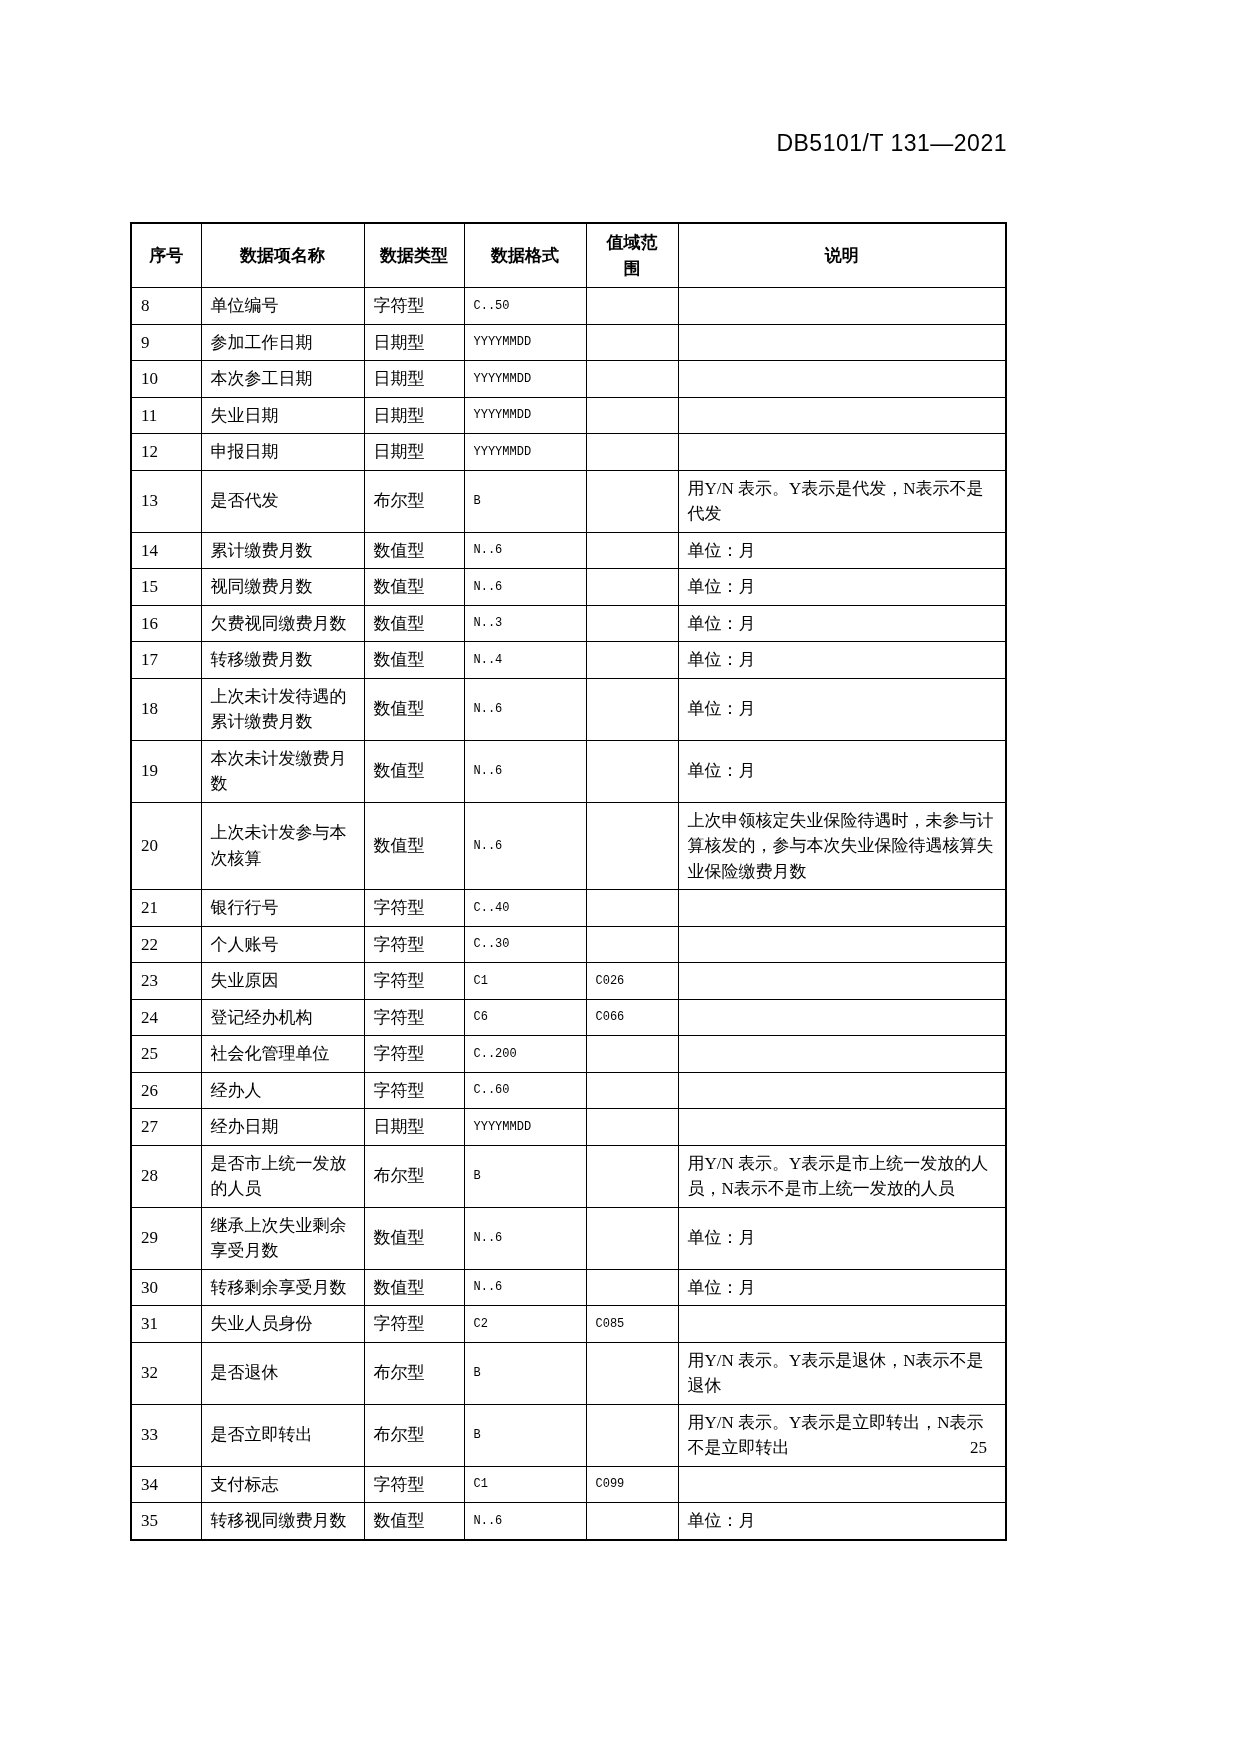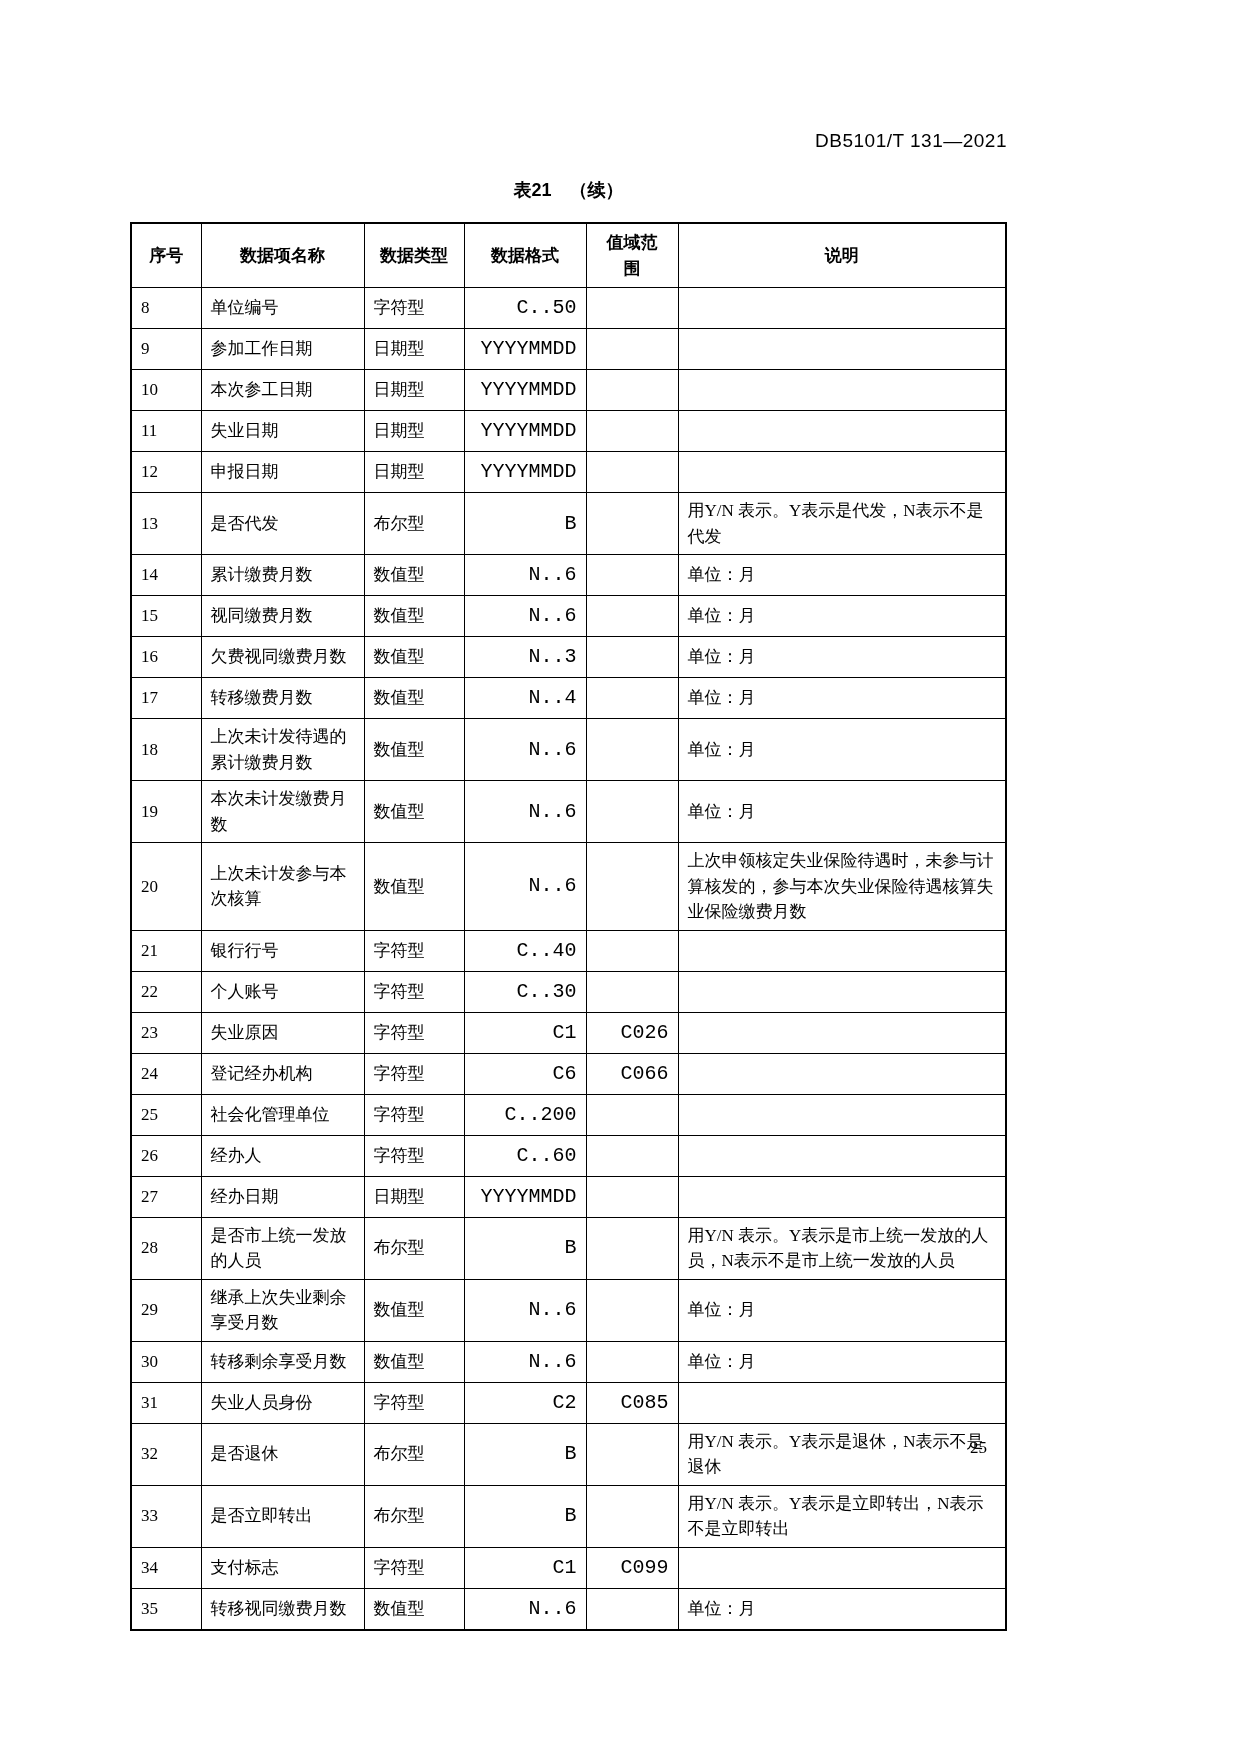--- a/index.html
+++ b/index.html
@@ -20,7 +20,7 @@
     width: 877px;
     text-align: right;
     font-family: "Liberation Sans", "DejaVu Sans", sans-serif;
-    font-size: 19px;
+    font-size: 23px;
     letter-spacing: 0.5px;
   }
   .table-caption {

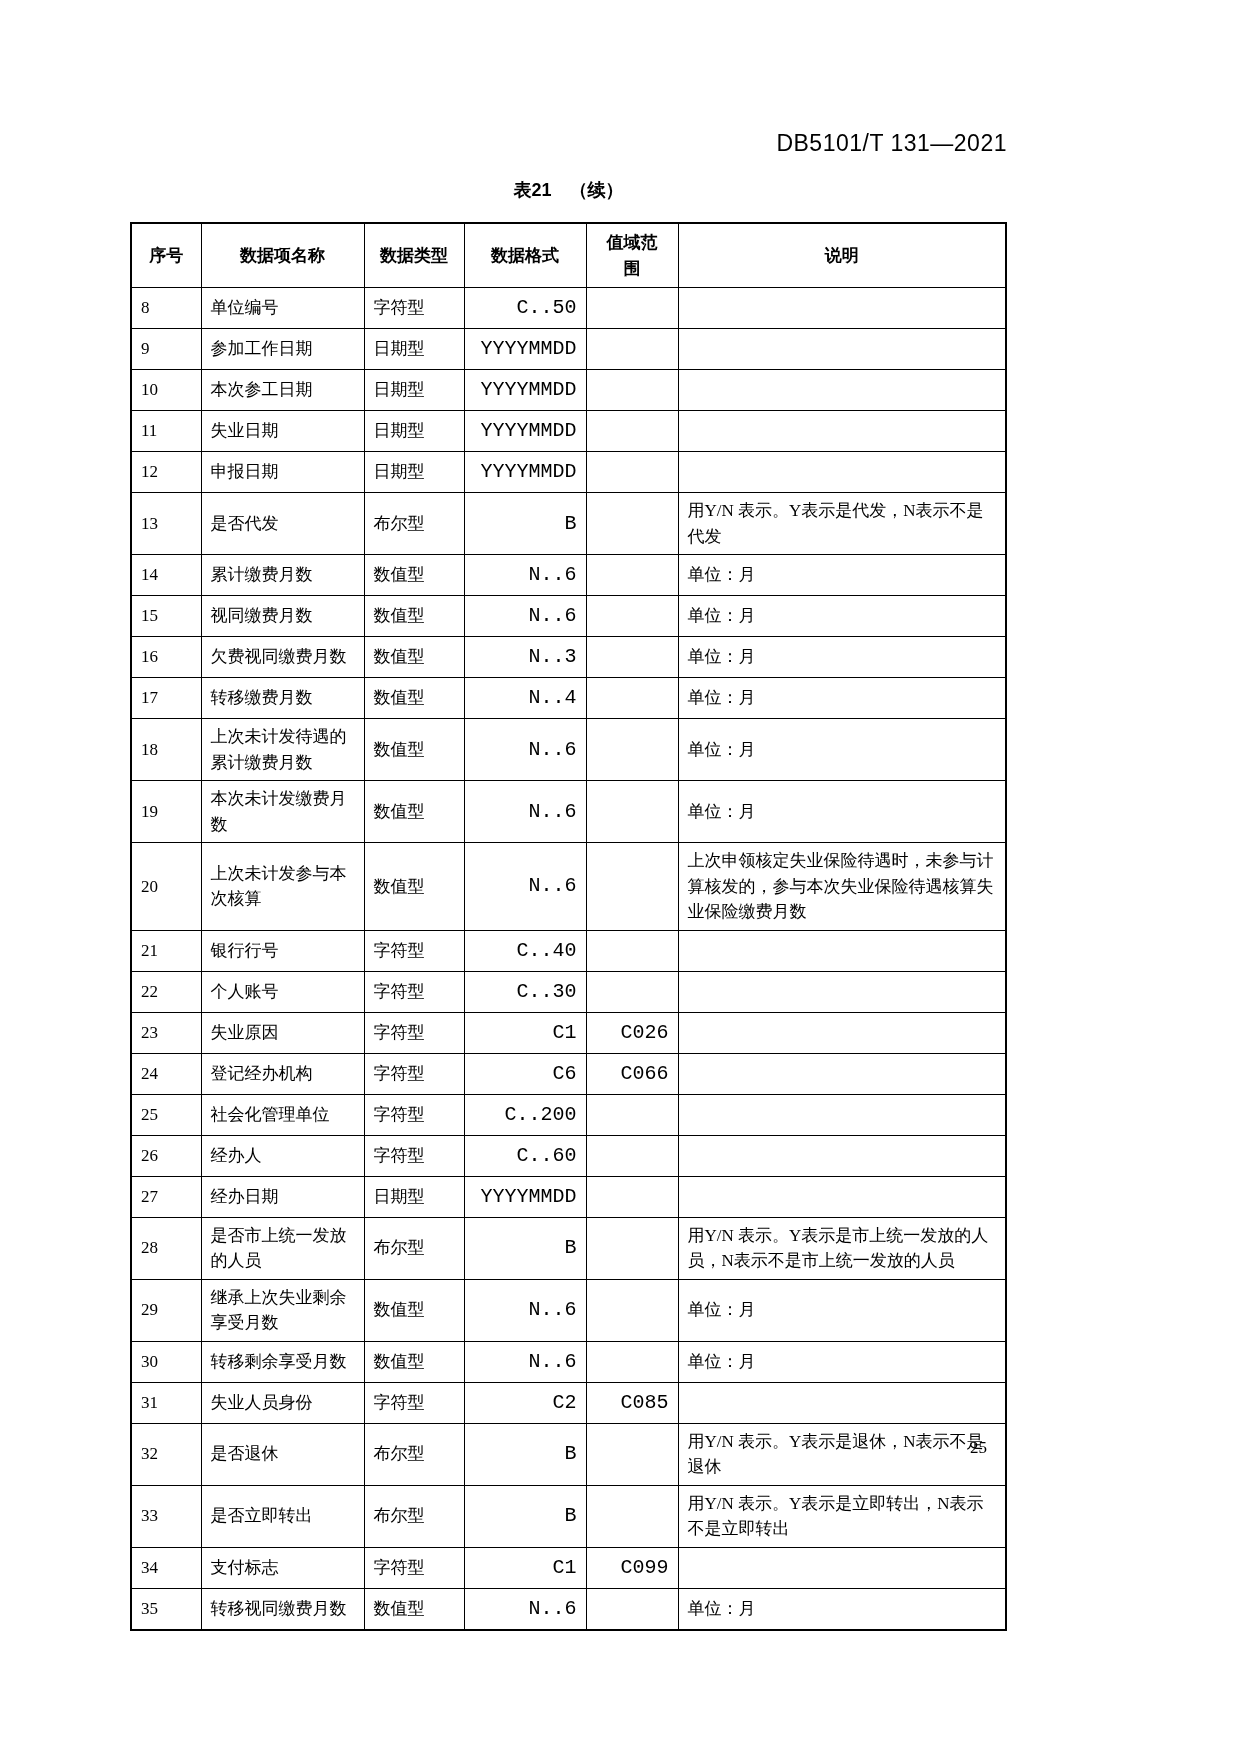--- a/index.html
+++ b/index.html
@@ -85,7 +85,6 @@
 
   <div class="doc-code">DB5101/T 131—2021</div>
 
-  <div class="table-caption">表21　（续）</div>
 
   <table class="data-table">
     <colgroup>

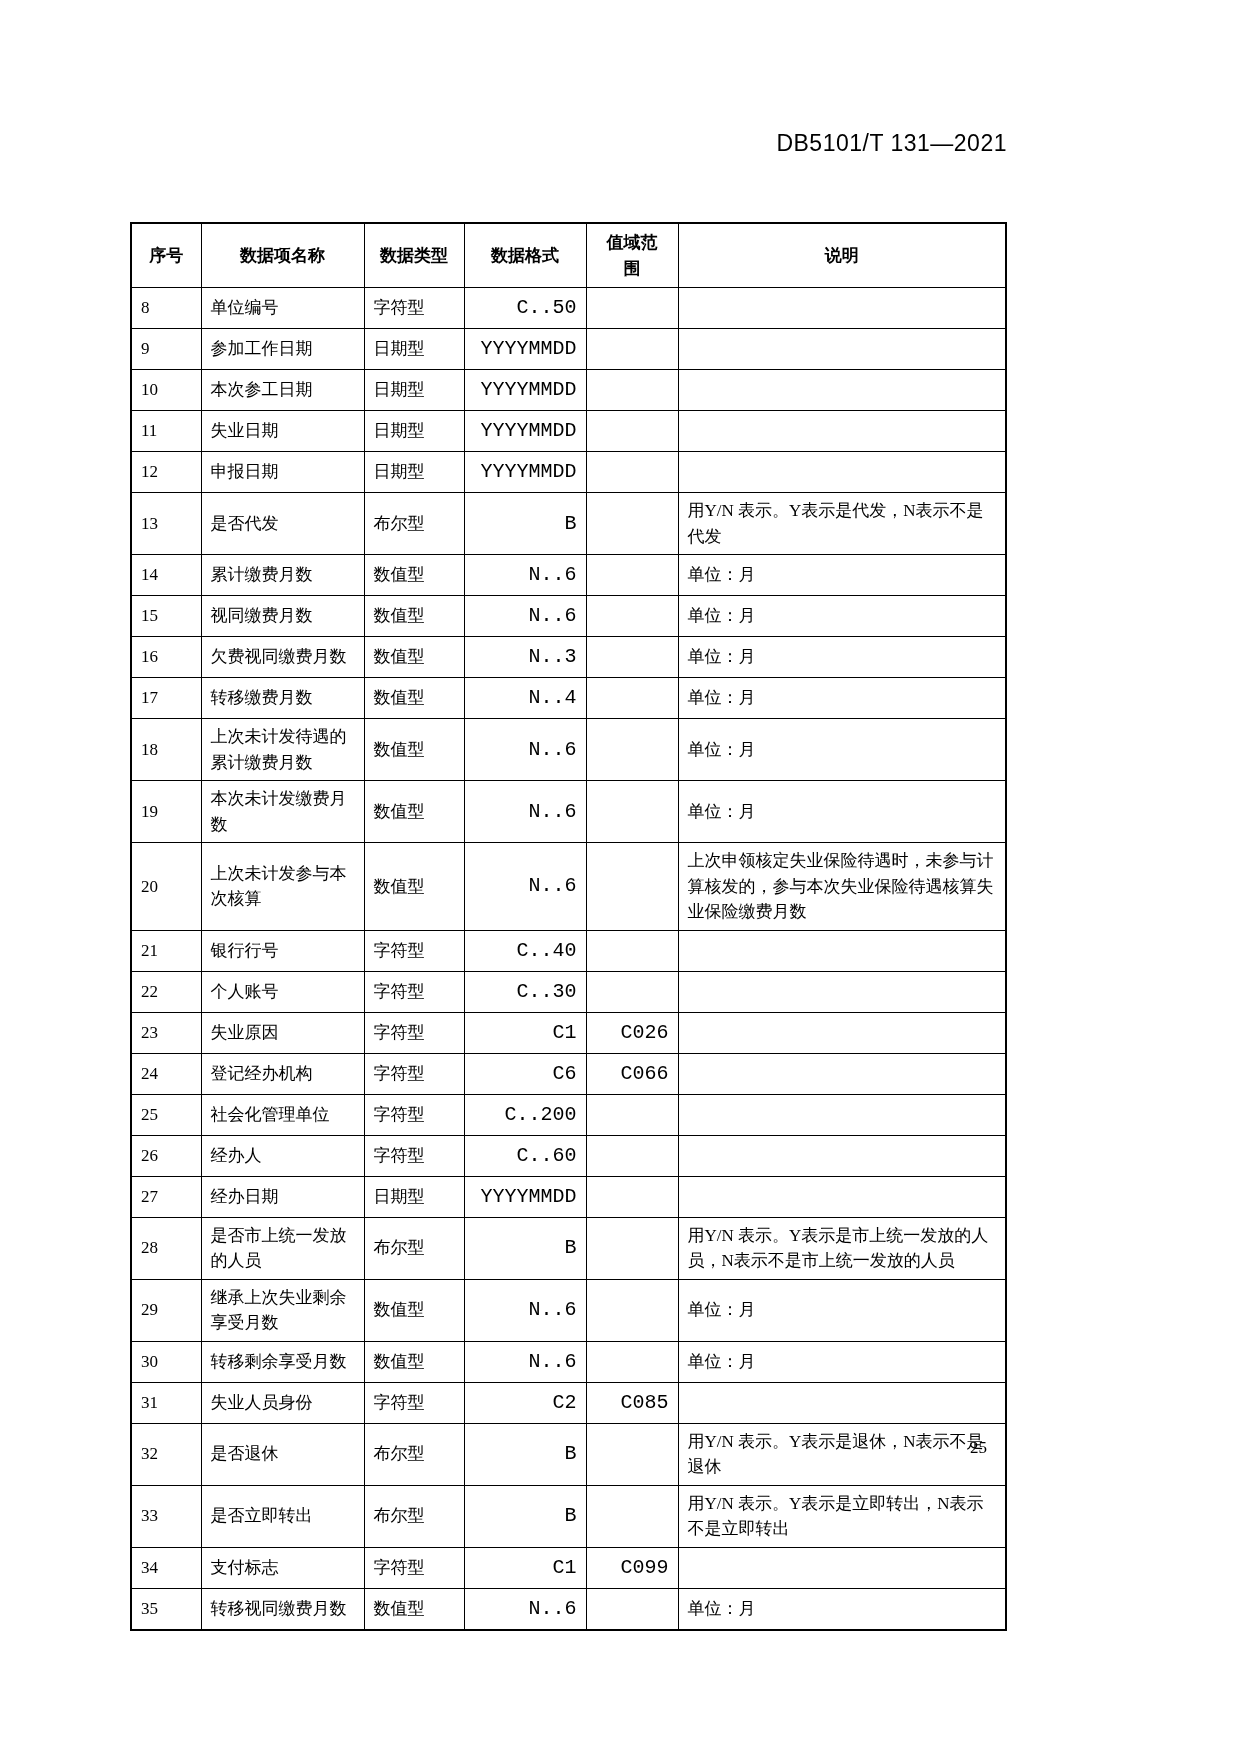--- a/index.html
+++ b/index.html
@@ -66,8 +66,7 @@
   td.col-no   { padding-left: 11px; }
   td.col-format, td.col-range {
     font-family: "Liberation Mono", "DejaVu Sans Mono", monospace;
-    font-size: 20px;
-    text-align: right;
+    font-size: 12px;
   }
   .page-number {
     position: absolute;

